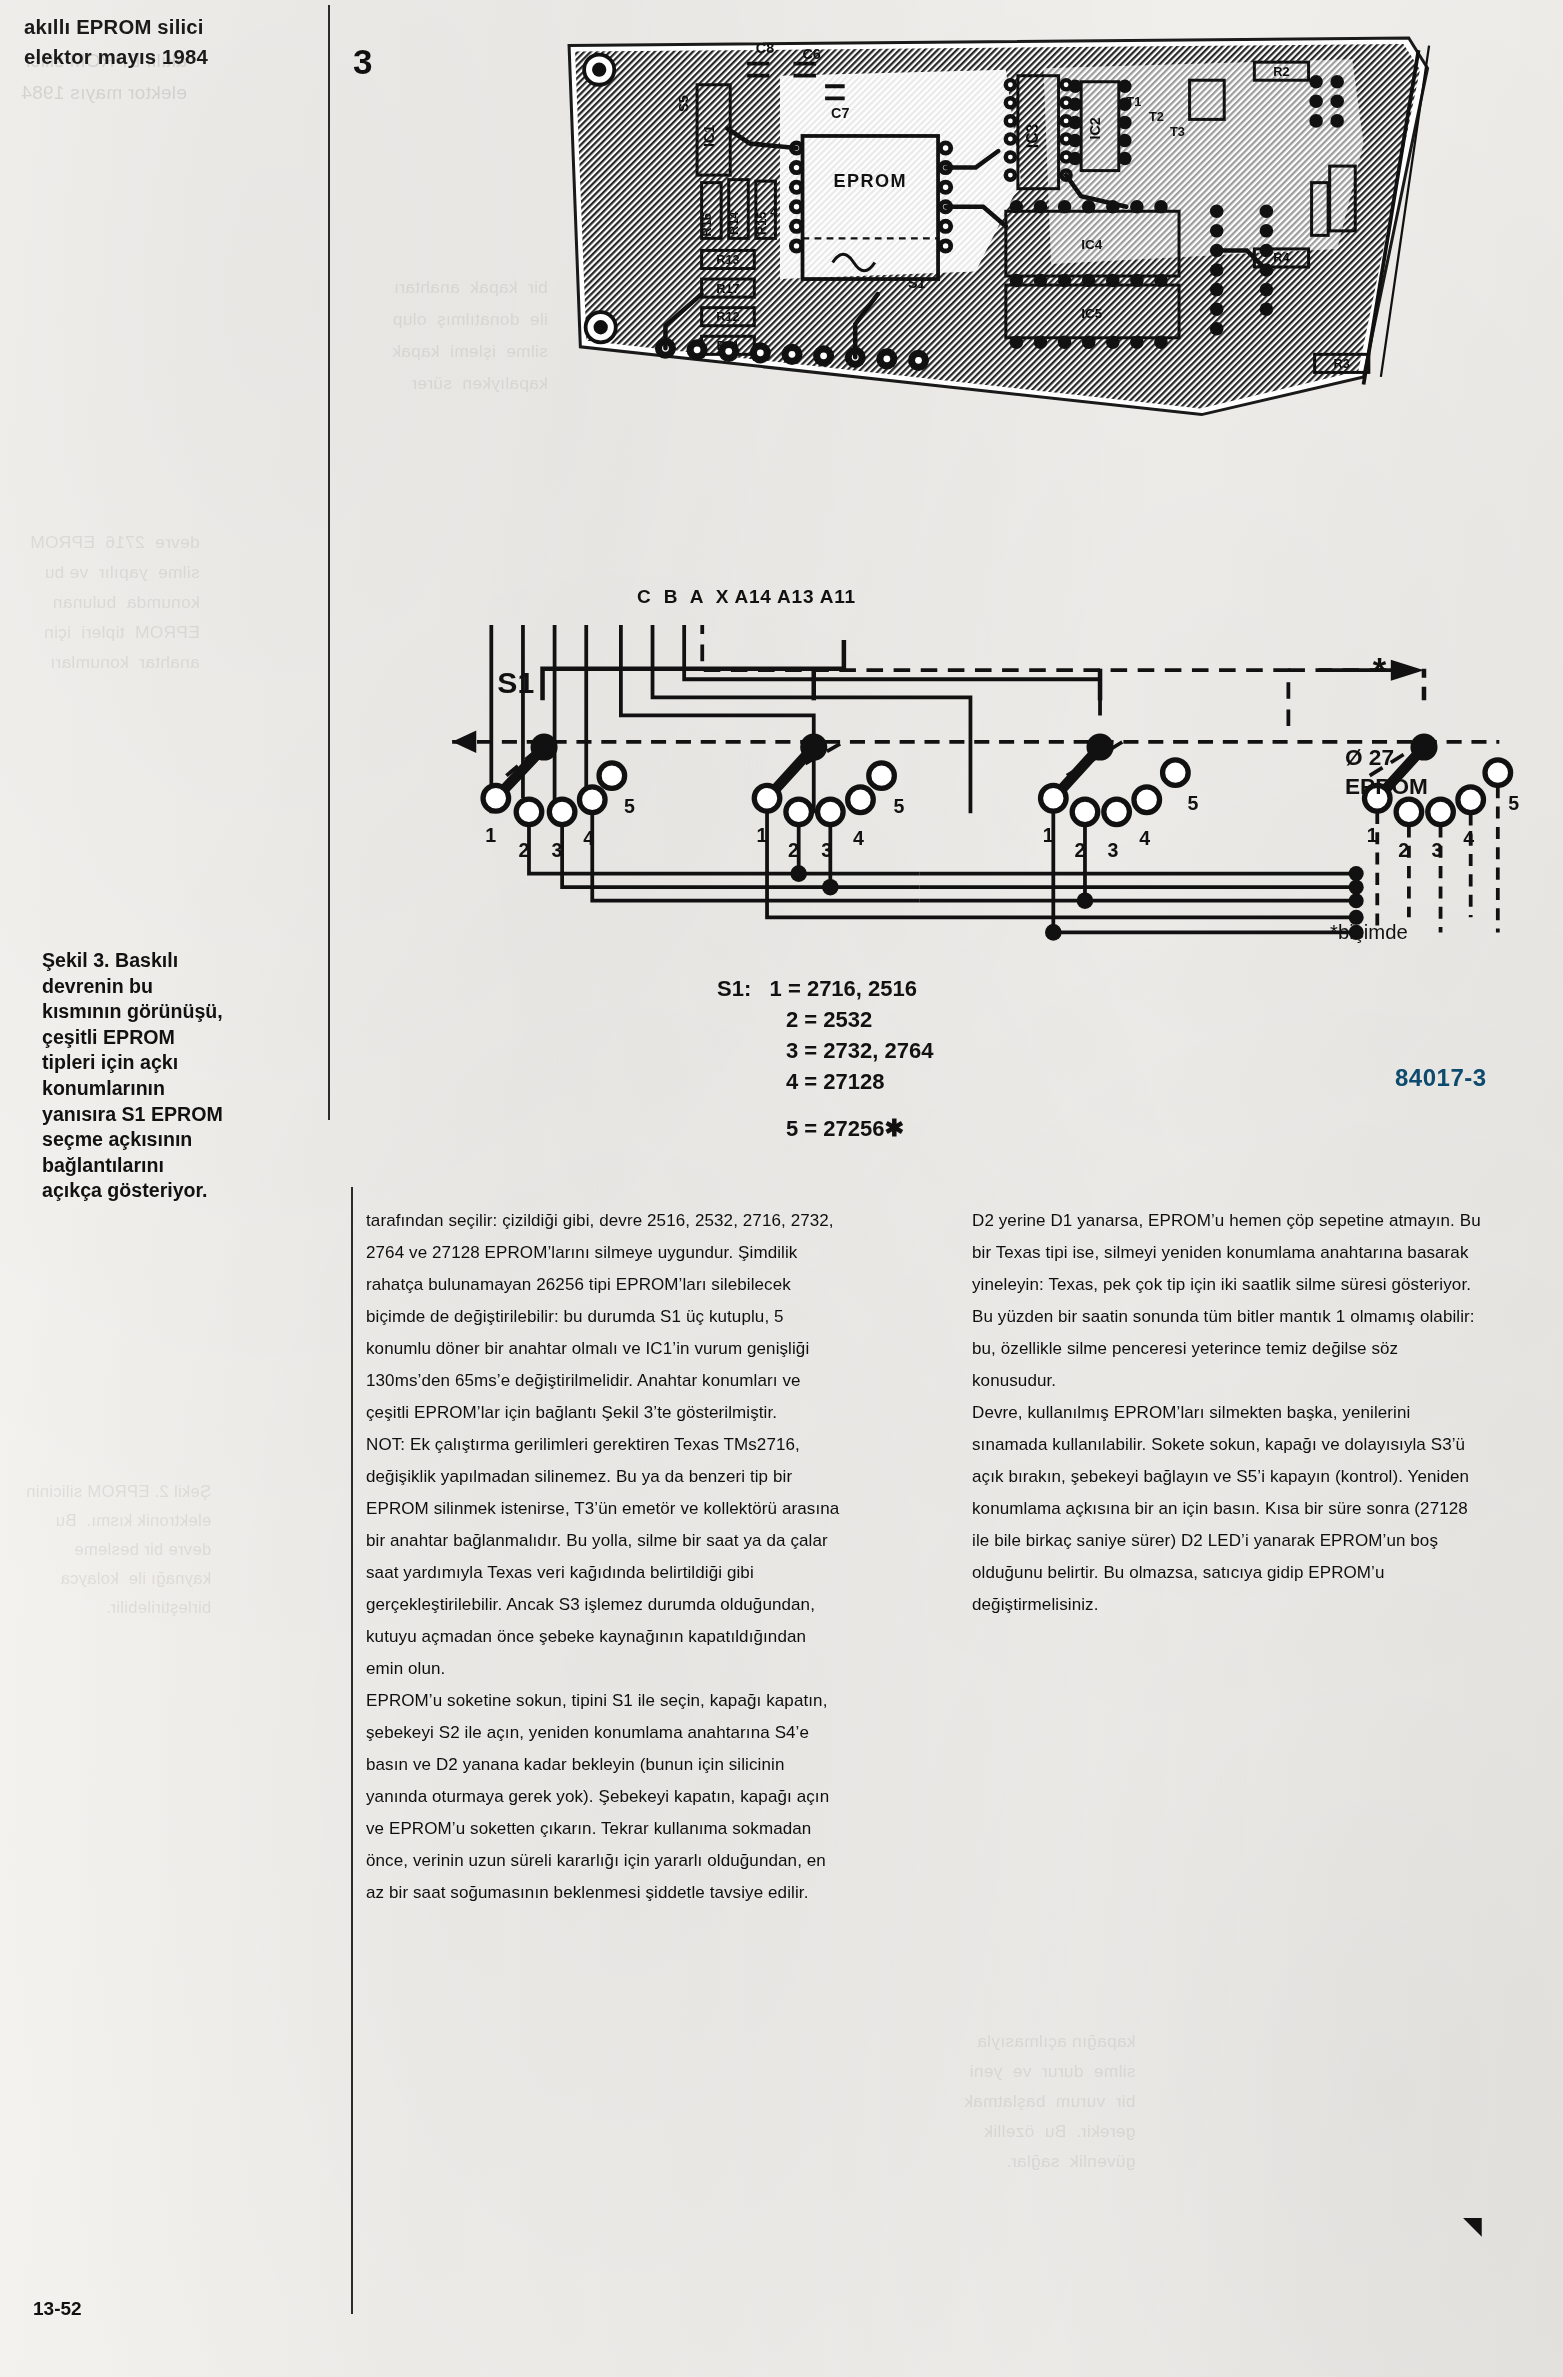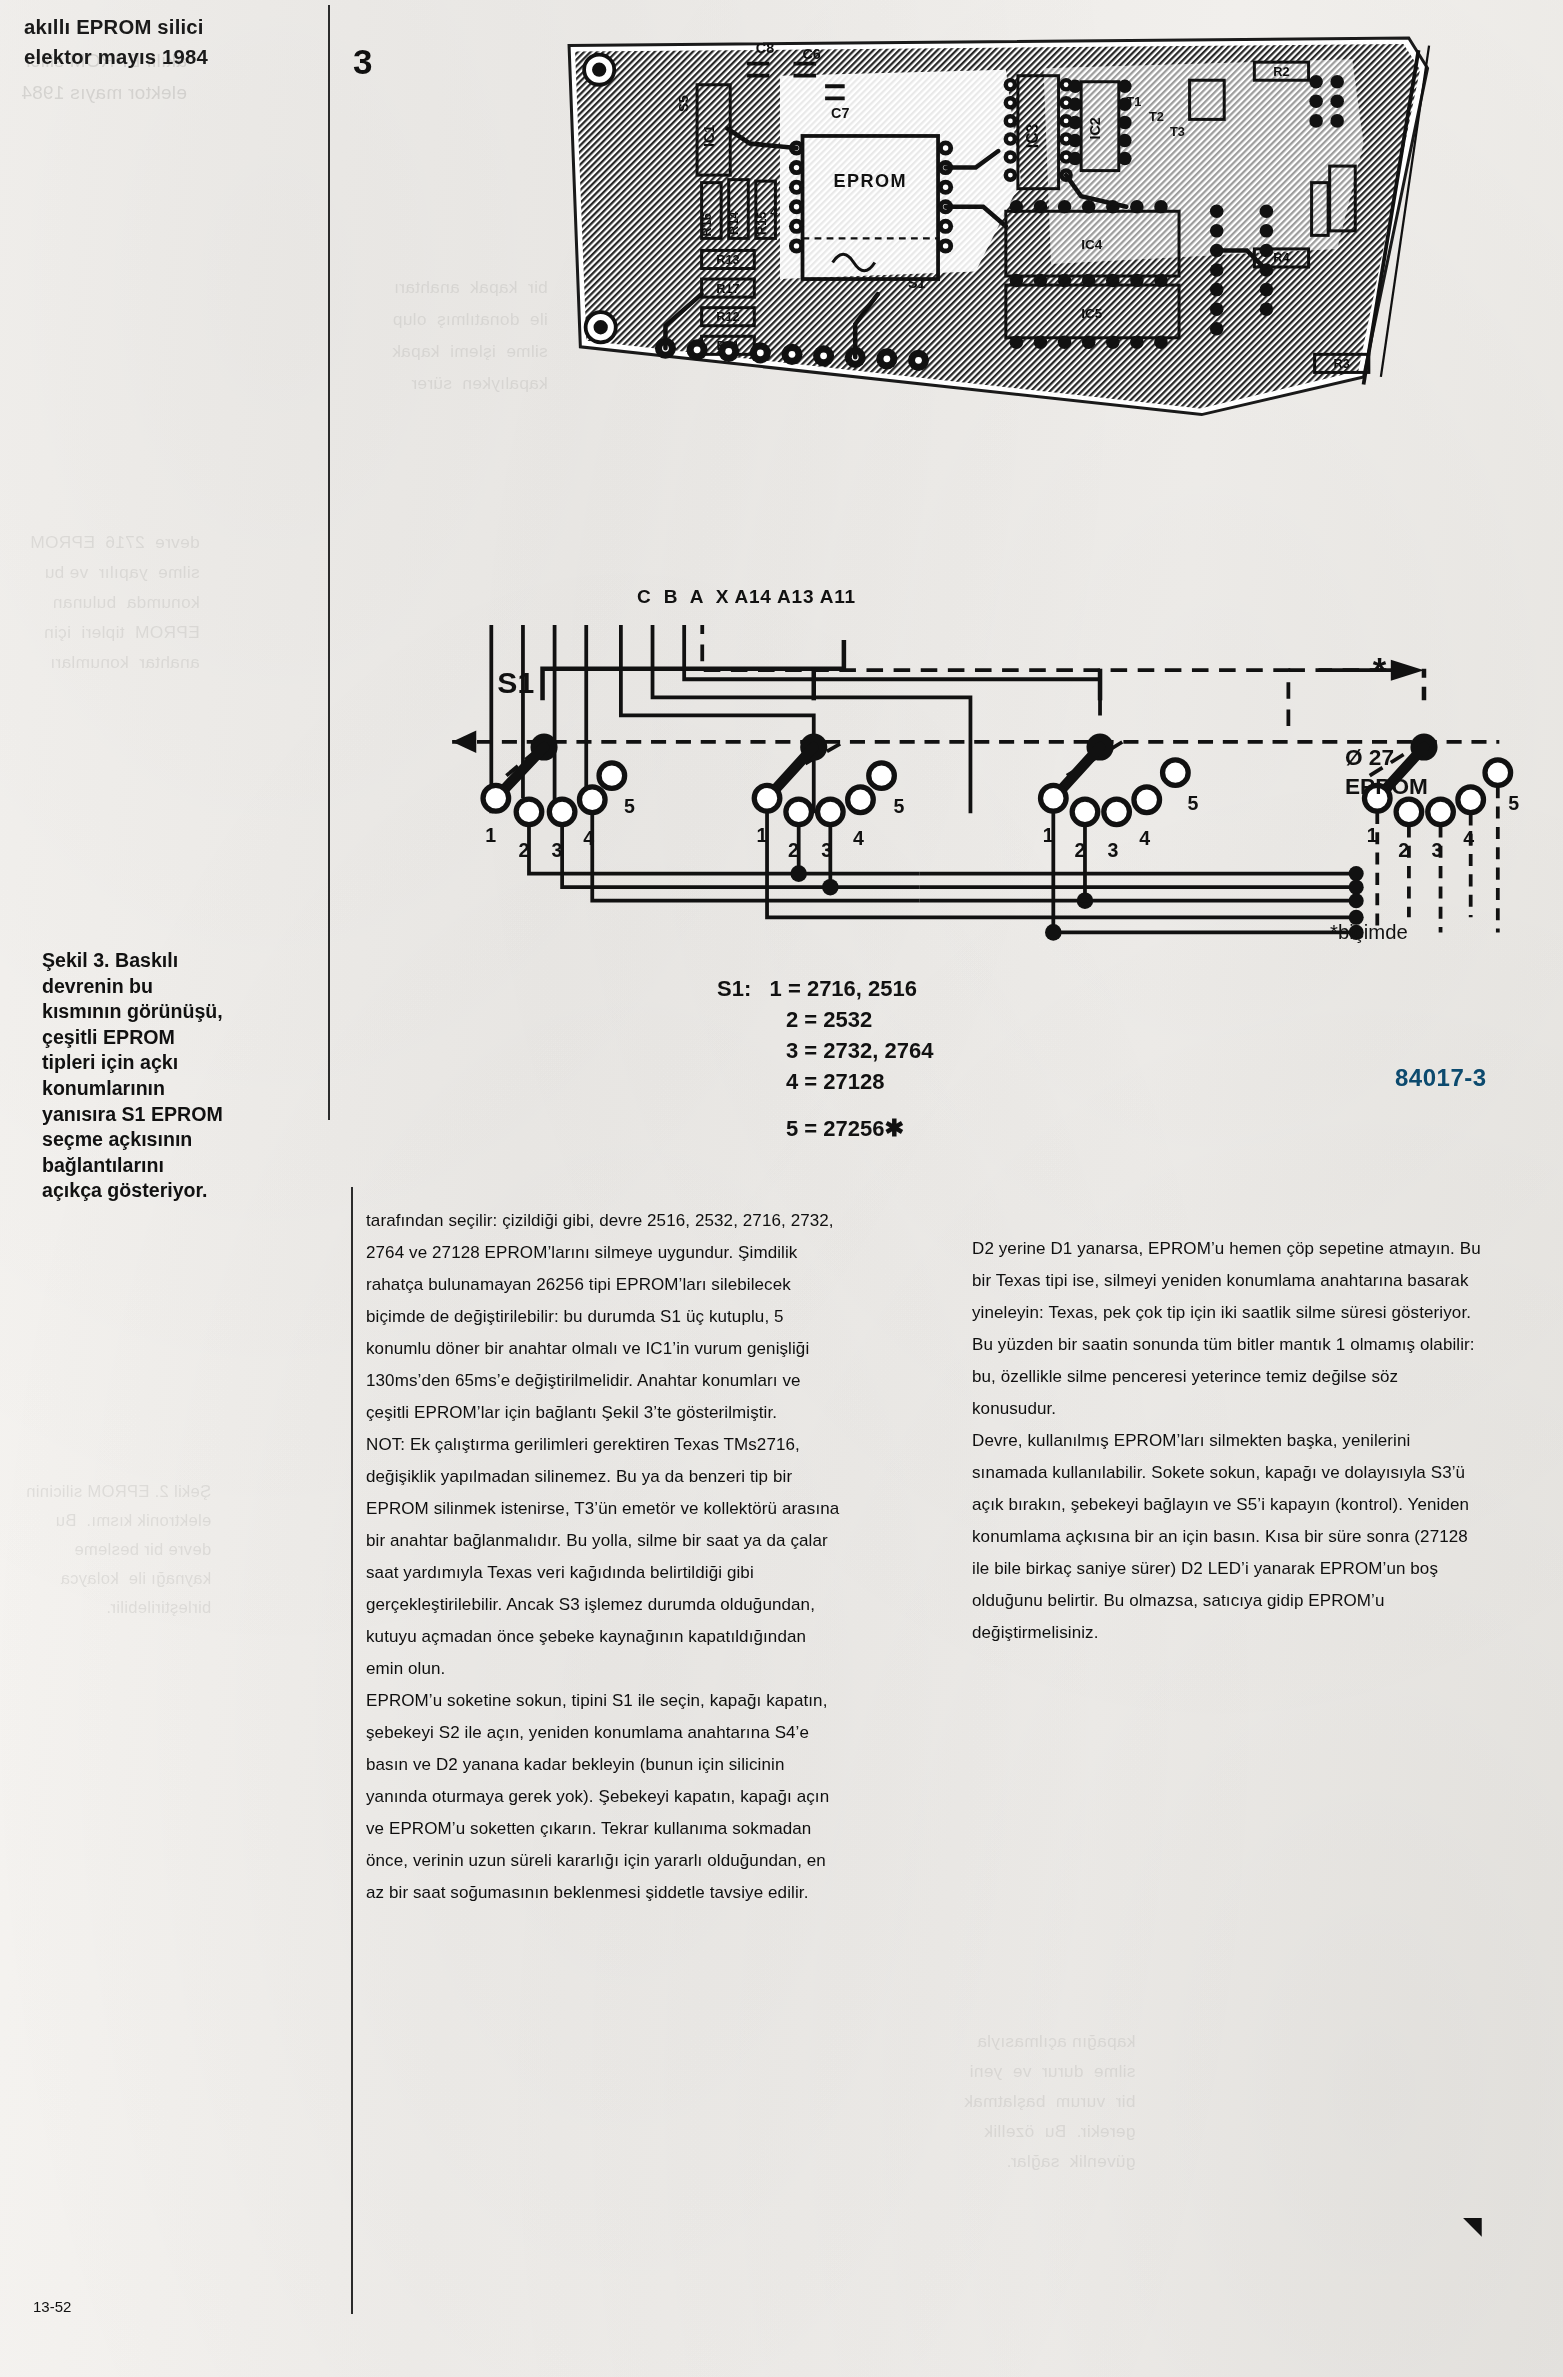--- a/index.html
+++ b/index.html
@@ -65,7 +65,7 @@
   #colrule{position:absolute;left:351px;top:1187px;width:1.5px;height:1127px;background:#2b2b2b;}
   .col{position:absolute;top:1205px;font-size:17px;line-height:32px;color:#0f0f0f;letter-spacing:0.1px;}
   #colL{left:366px;width:482px;}
-  #colR{left:972px;width:512px;margin-top:28px;}
+  #colR{left:972px;width:512px;}
   .col p{margin:0;}
   .col .h{font-weight:bold;}
 

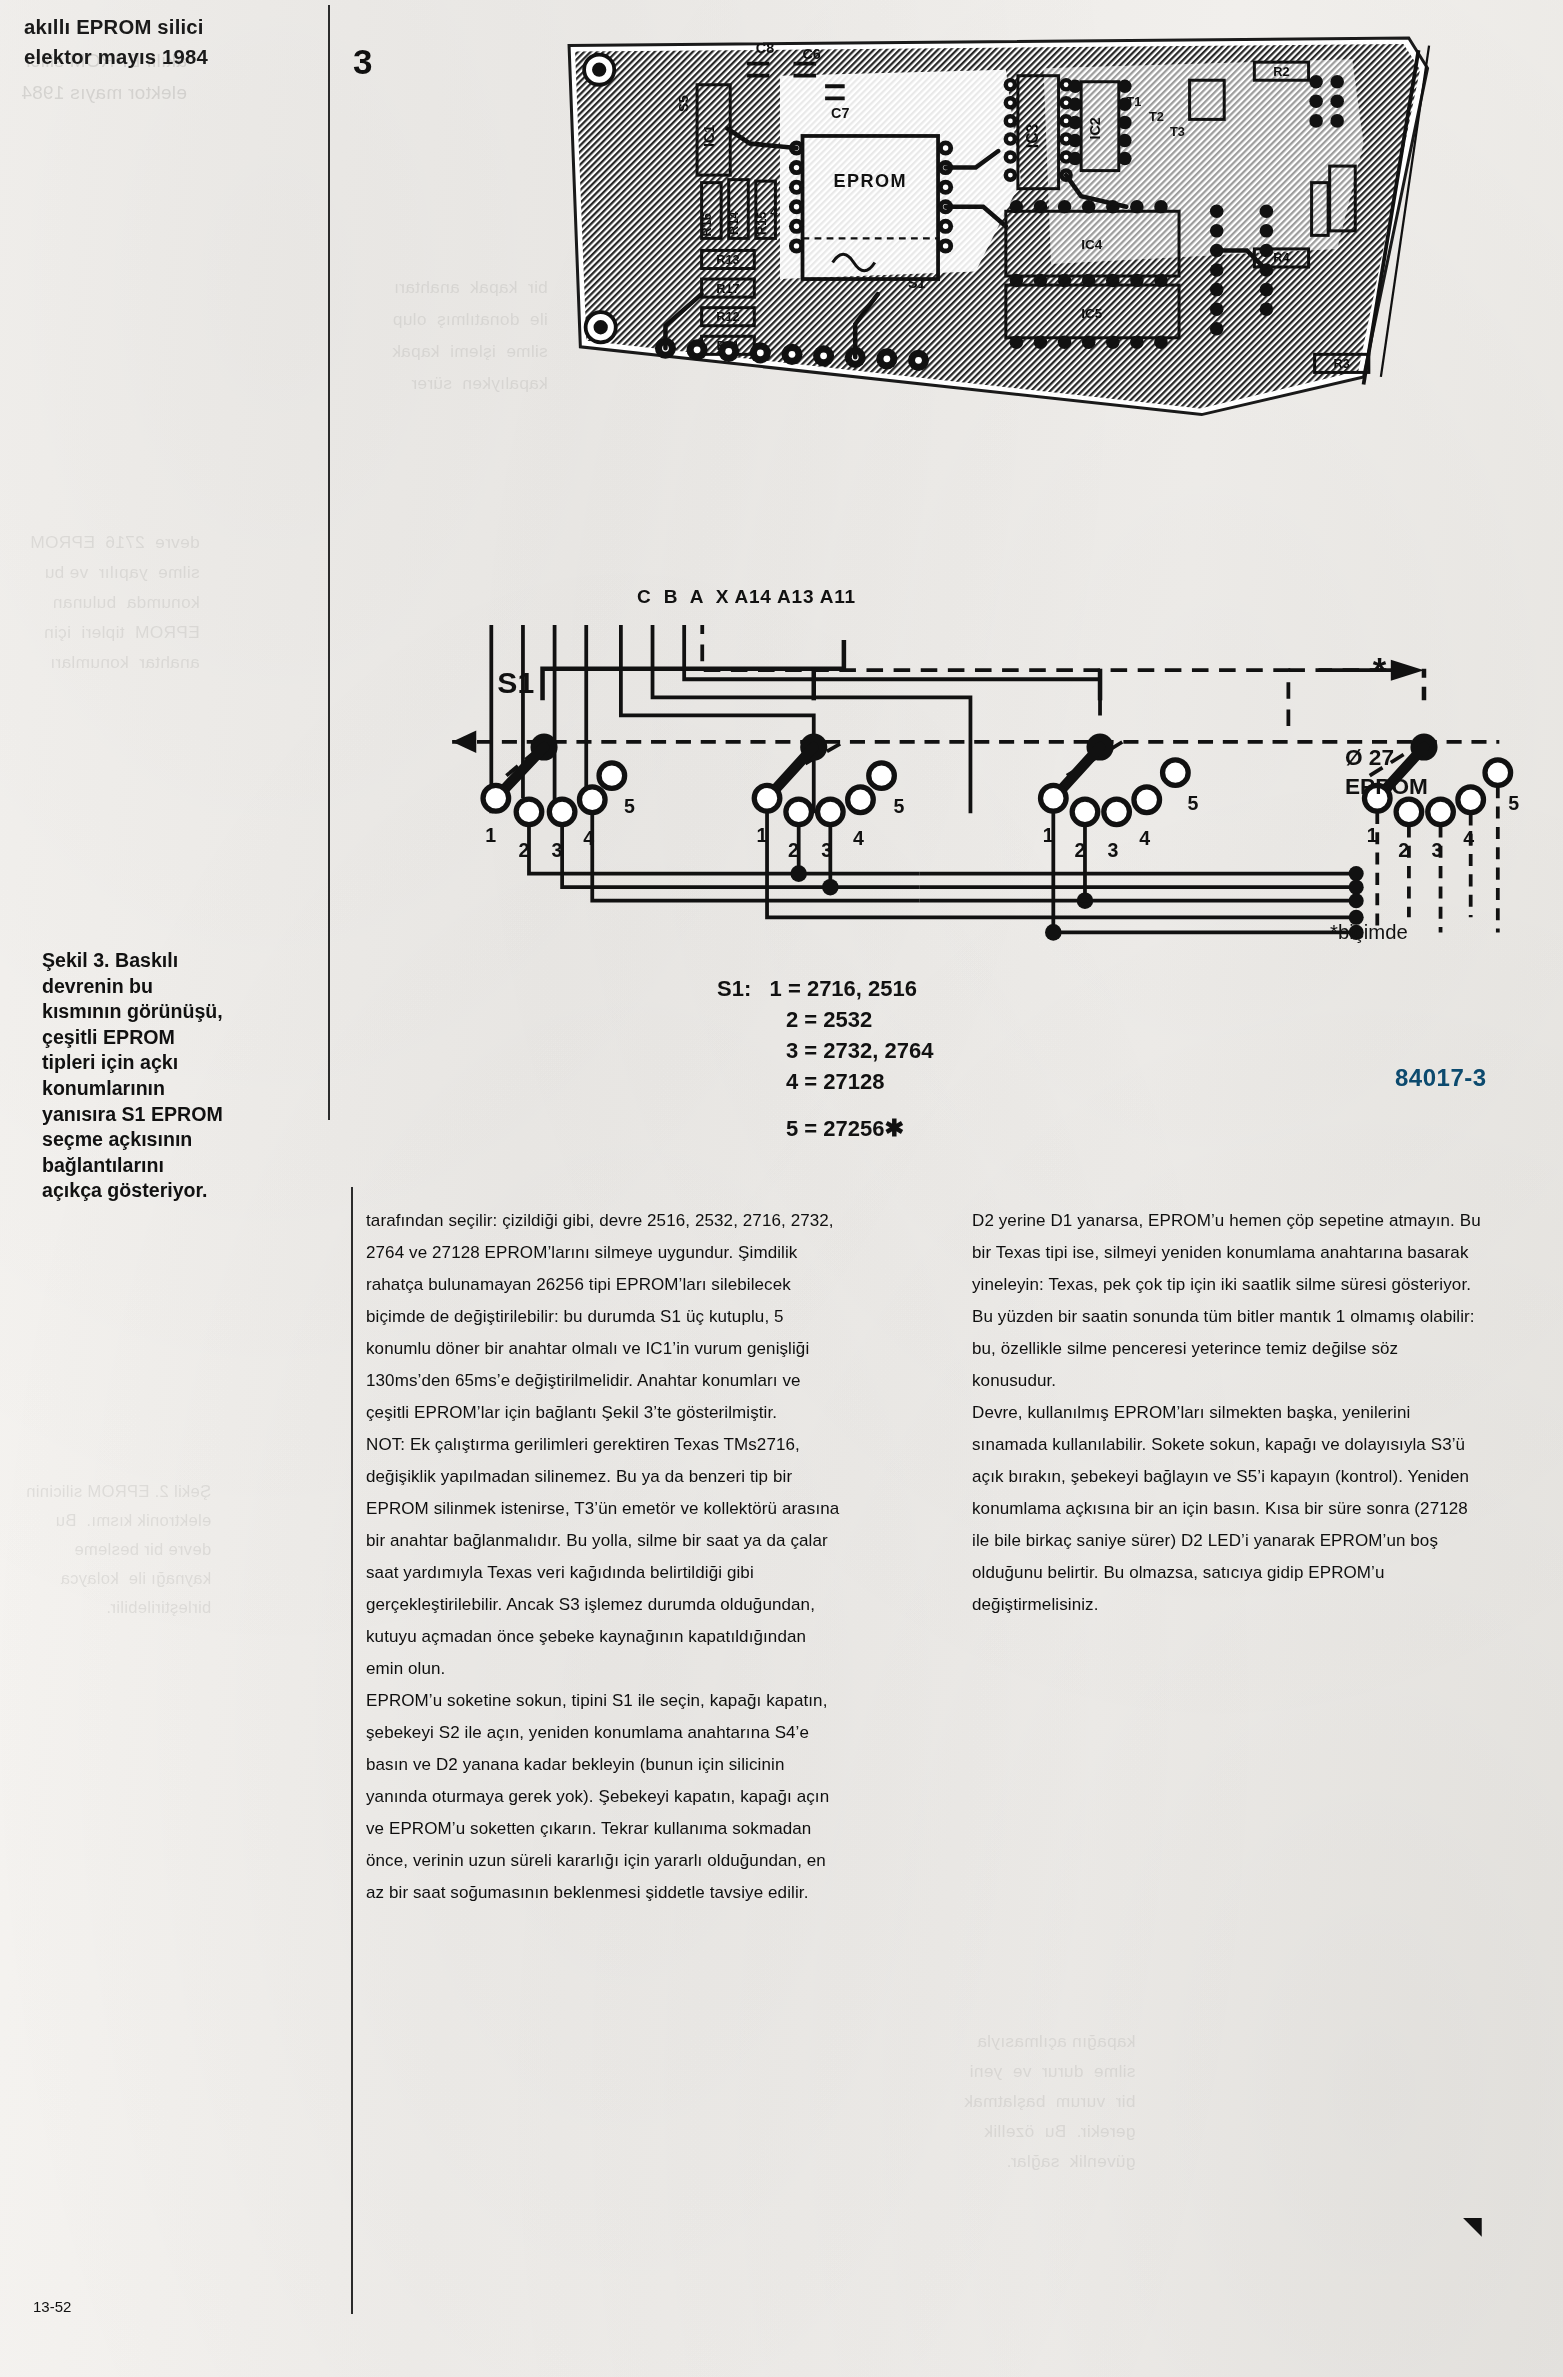--- a/index.html
+++ b/index.html
@@ -69,7 +69,7 @@
   .col p{margin:0;}
   .col .h{font-weight:bold;}
 
-  #pageno{position:absolute;left:33px;top:2298px;font-size:15px;font-weight:400;color:#111;}
+  #pageno{position:absolute;left:33px;top:2298px;font-size:19px;font-weight:700;color:#111;}
   #endmark{position:absolute;left:1464px;top:2212px;font-size:22.6px;font-weight:bold;color:#111;}
 
   

